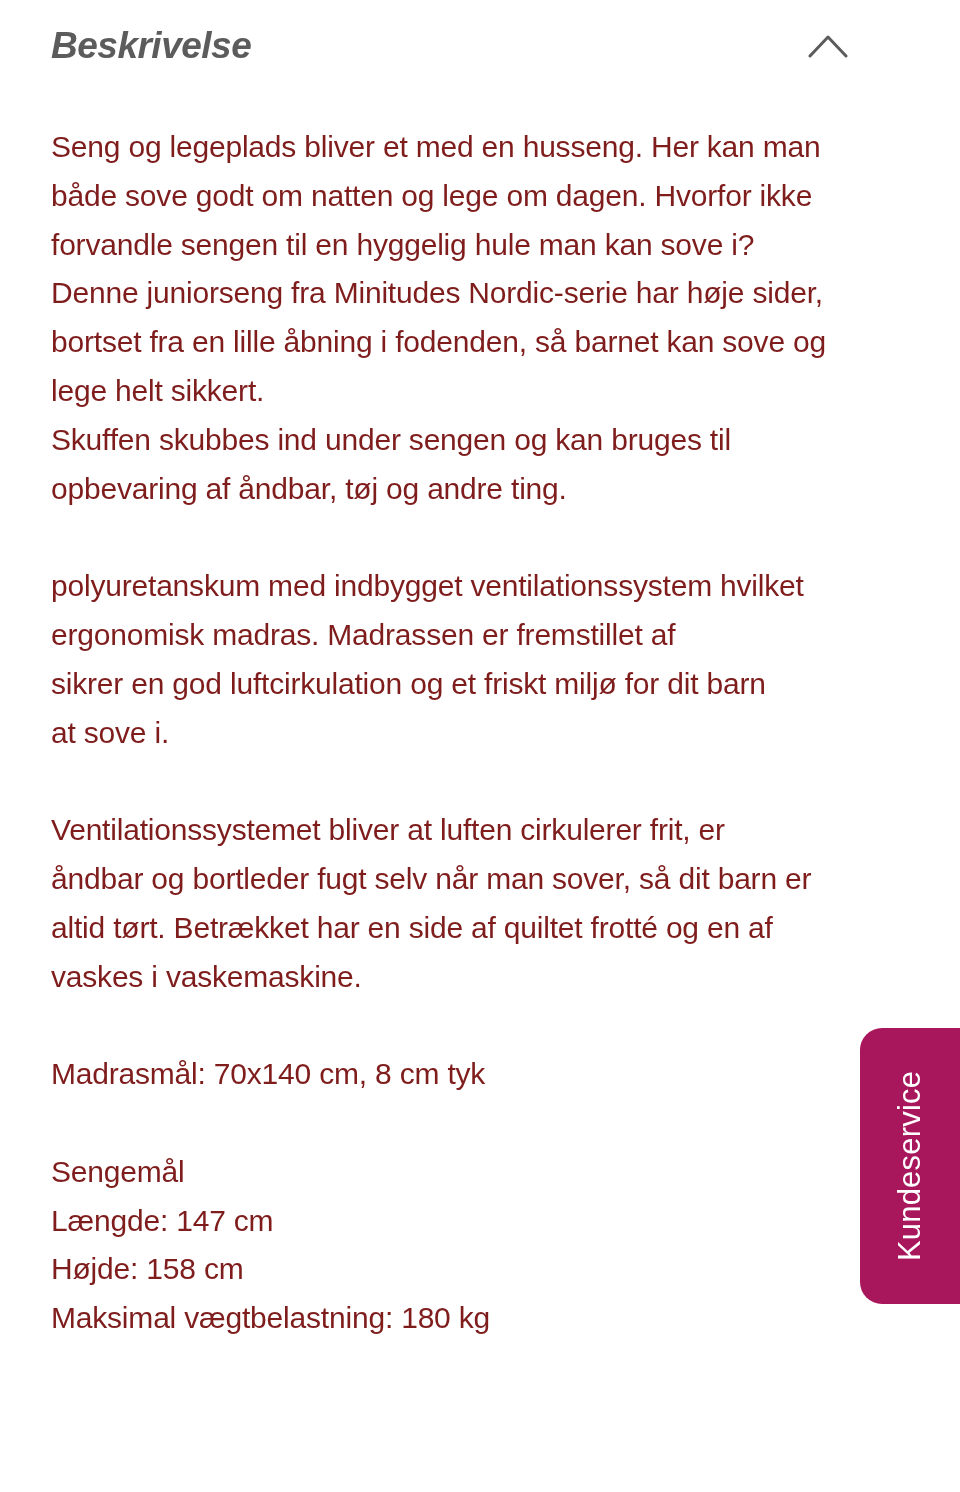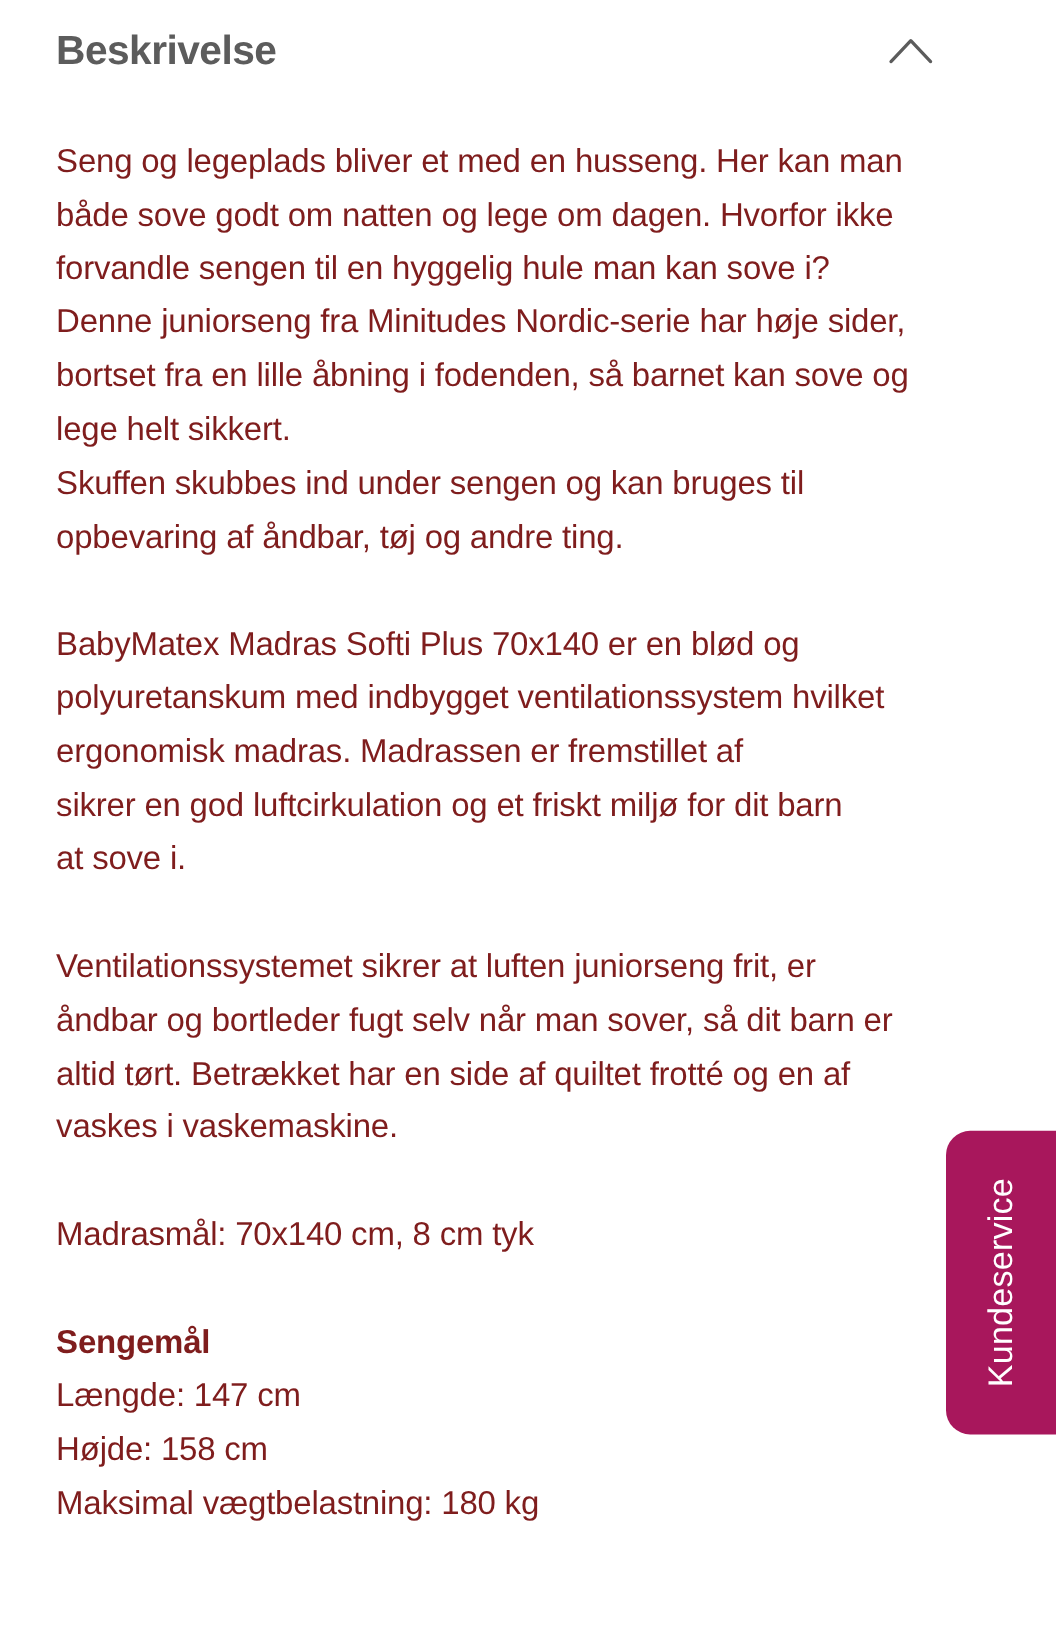--- a/index.html
+++ b/index.html
@@ -22,6 +22,7 @@
       width: 869px;
       height: 96px;
       cursor: pointer;
+      font-style: italic;
     }
     .accordion-title {
       position: absolute;

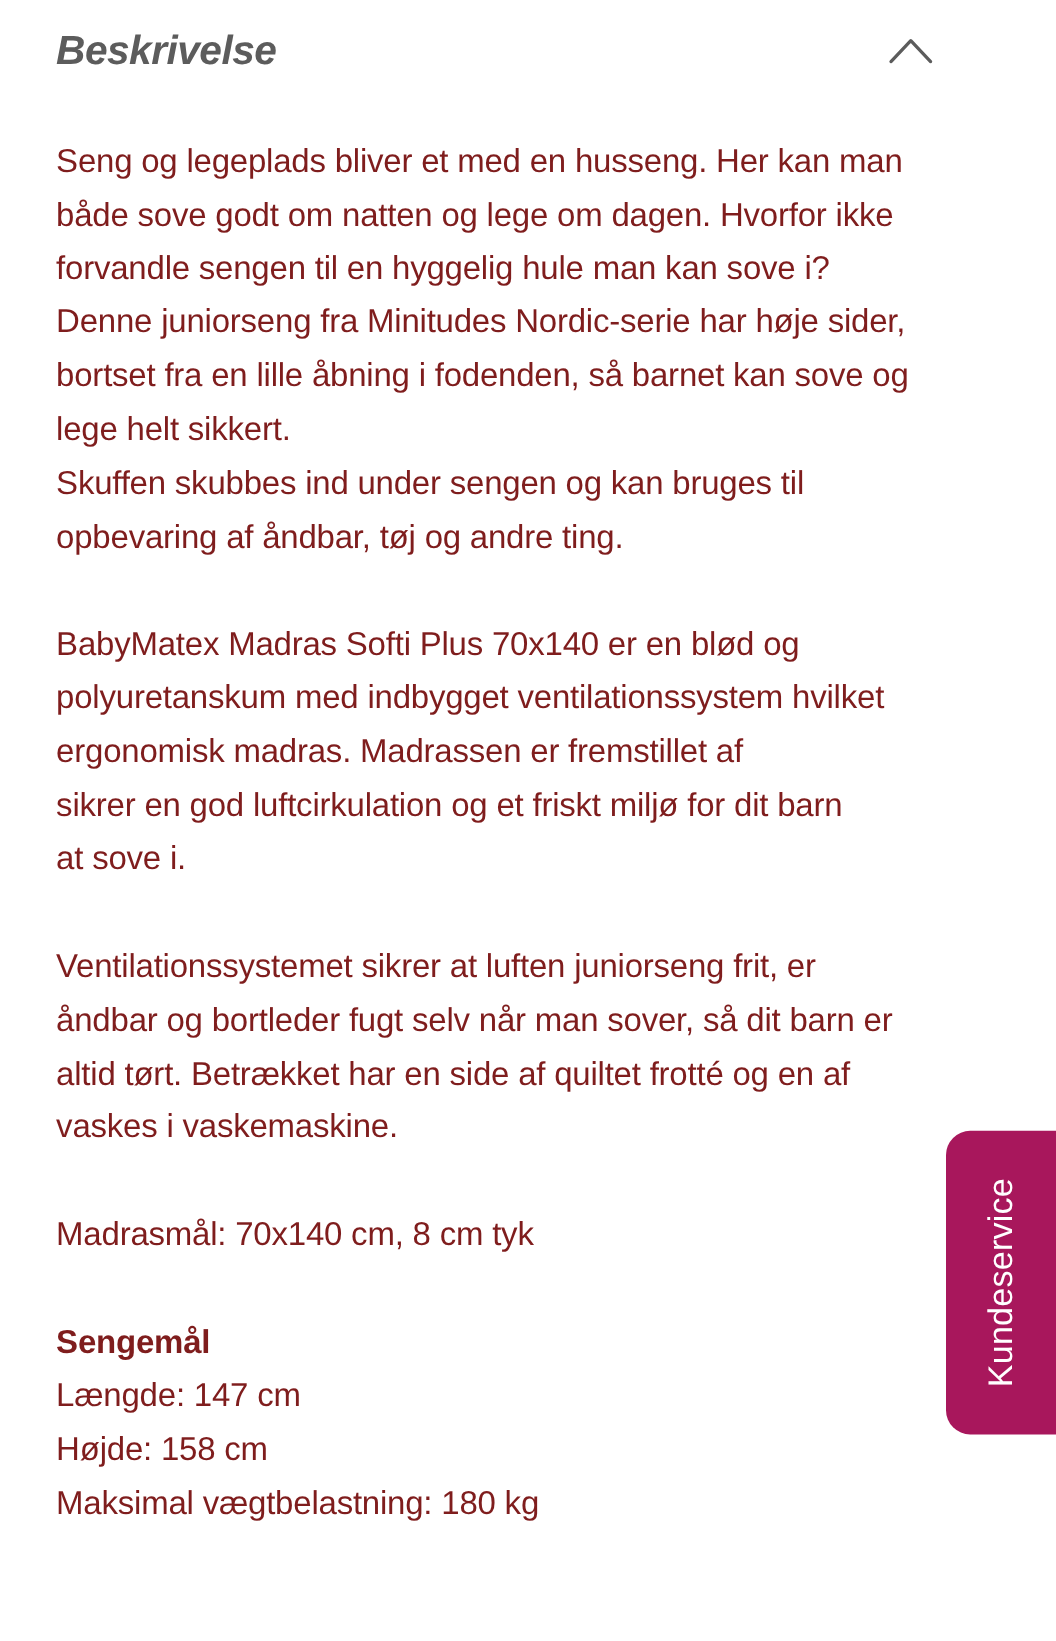--- a/index.html
+++ b/index.html
@@ -104,7 +104,6 @@
   </div>
   <div class="gap"></div>
   <div>
-    <p>BabyMatex Madras Softi Plus 70x140 er en blød og</p>
     <p>polyuretanskum med indbygget ventilationssystem hvilket</p>
     <p>ergonomisk madras. Madrassen er fremstillet af</p>
     <p>sikrer en god luftcirkulation og et friskt miljø for dit barn</p>

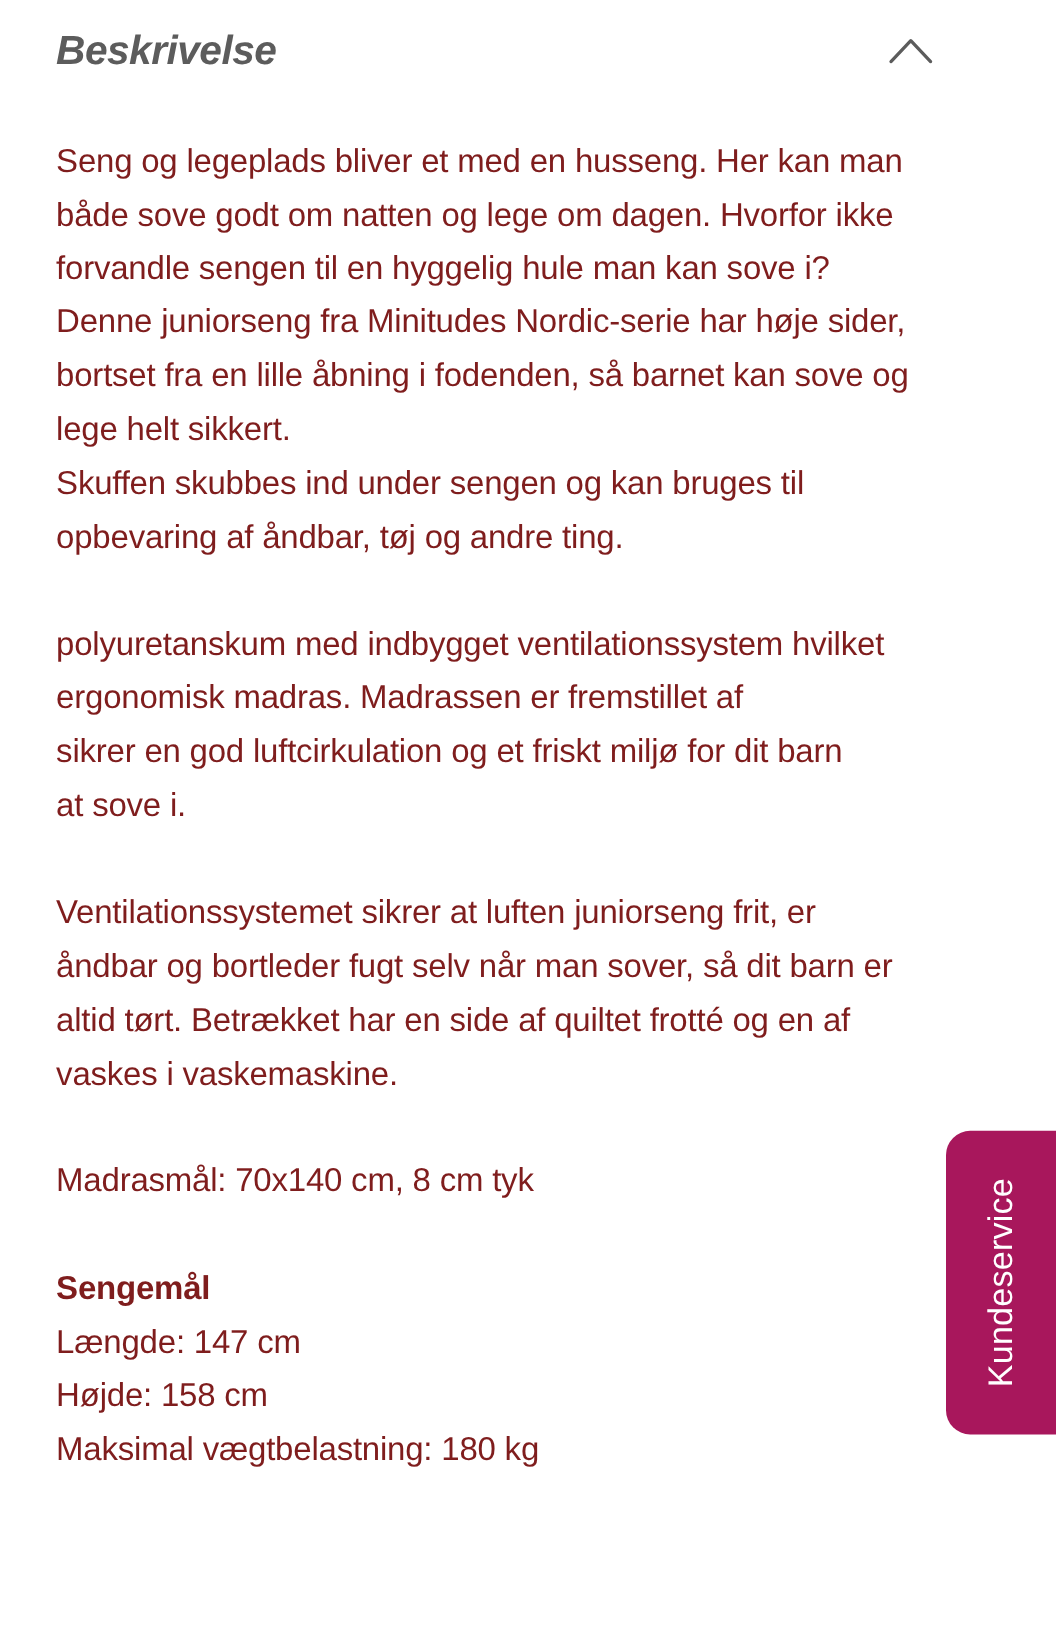--- a/index.html
+++ b/index.html
@@ -111,7 +111,7 @@
   </div>
   <div class="gap"></div>
   <div>
-    <p>Ventilationssystemet sikrer at luften juniorseng frit, er</p>
+    <p>Ventilationssystemet bliver at luften cirkulerer frit, er</p>
     <p>åndbar og bortleder fugt selv når man sover, så dit barn er</p>
     <p>altid tørt. Betrækket har en side af quiltet frotté og en af</p>
     <p>vaskes i vaskemaskine.</p>

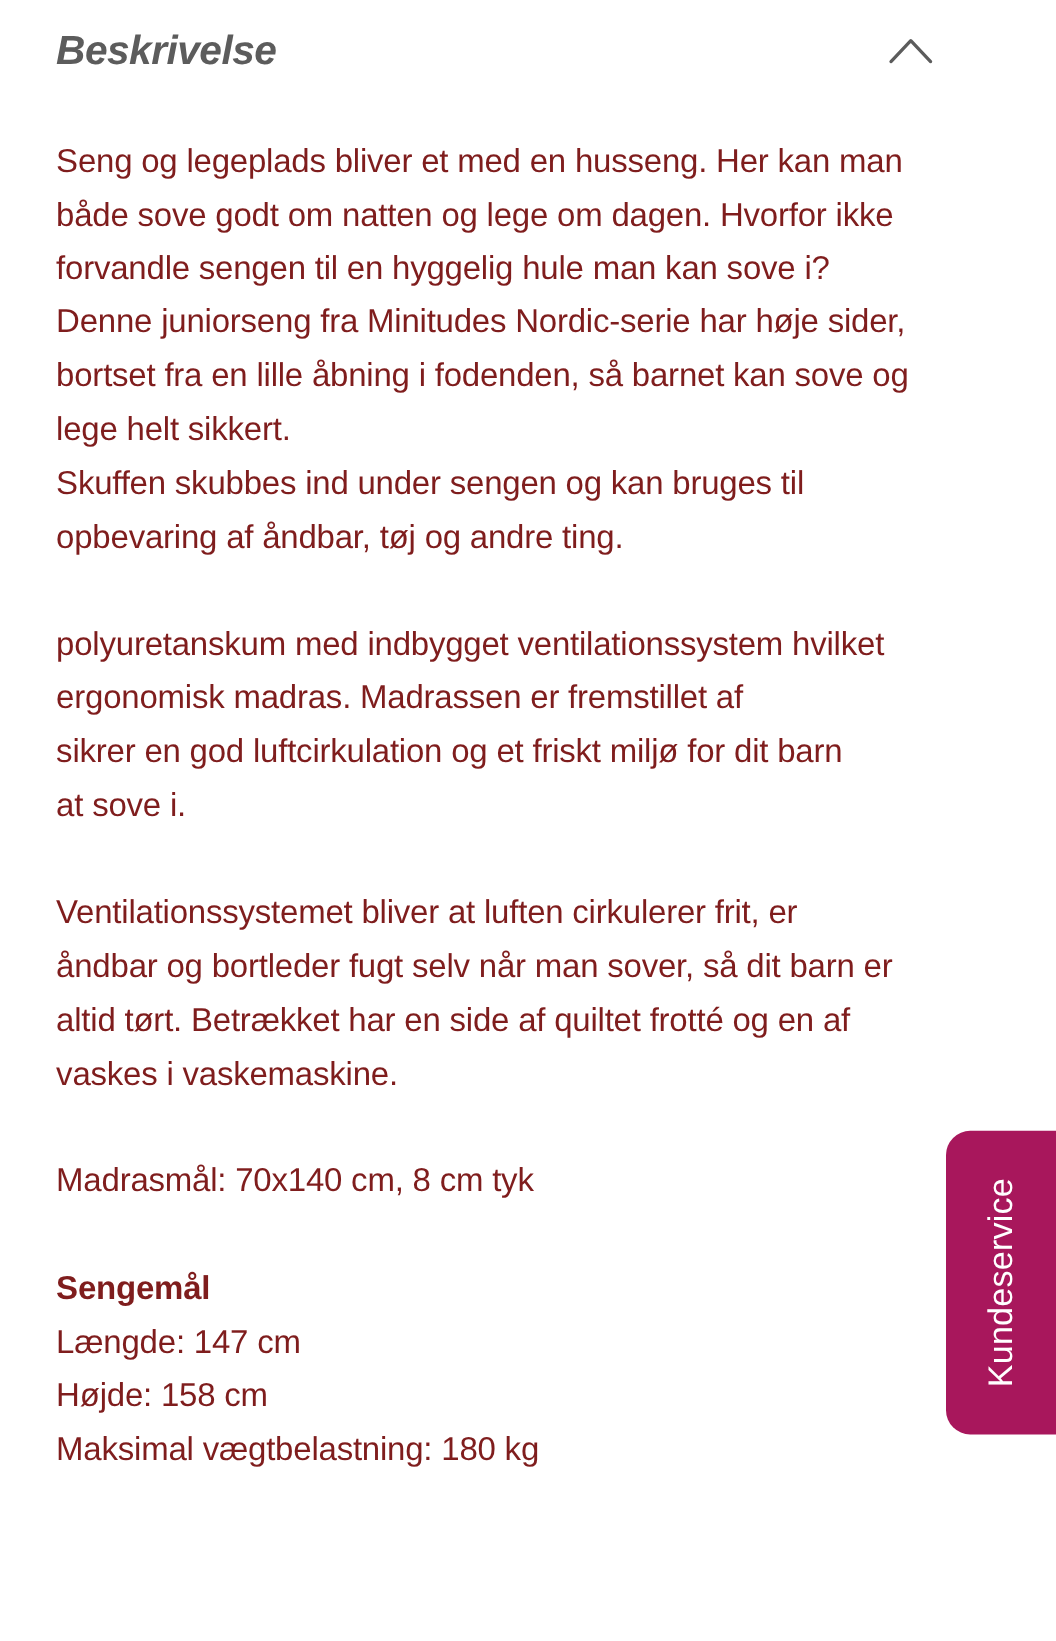--- a/index.html
+++ b/index.html
@@ -58,7 +58,7 @@
       height: 48.8px;
     }
     .bold {
-      font-weight: bold;
+      font-weight: normal;
     }
     .kundeservice {
       position: absolute;

